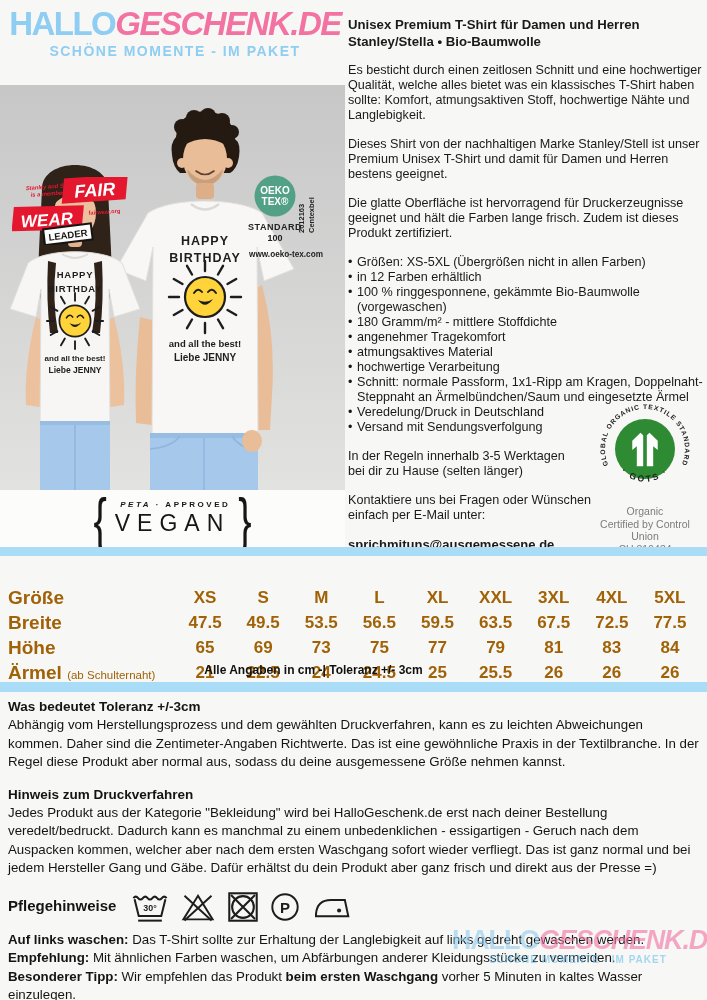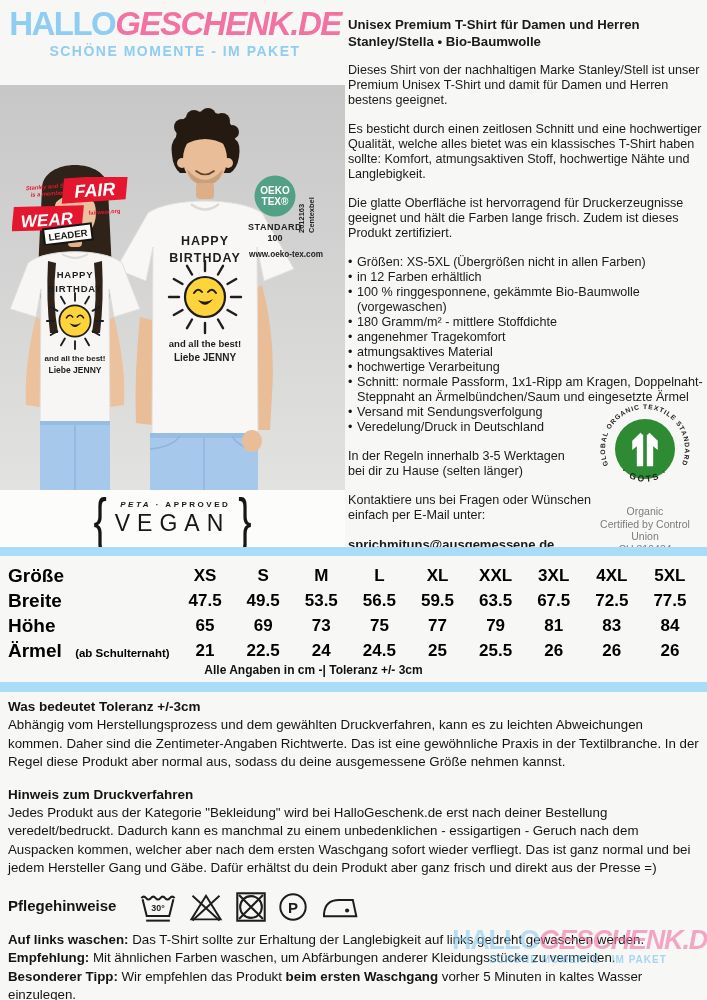--- a/index.html
+++ b/index.html
@@ -78,8 +78,8 @@
       <span class="pre">Unisex Premium T-Shirt für Damen und Herren</span><br>
       <span class="pre">Stanley/Stella  •  Bio-Baumwolle</span>
     </h1>
+    <p>Es besticht durch einen zeitlosen Schnitt und eine hochwertiger Qualität, welche alles bietet was ein klassisches T-Shirt haben sollte: Komfort, atmungsaktiven Stoff, hochwertige Nähte und Langlebigkeit.</p>
     <p>Dieses Shirt von der nachhaltigen Marke Stanley/Stell ist unser Premium Unisex T-Shirt und damit für Damen und Herren bestens geeignet.</p>
-    <p>Es besticht durch einen zeitlosen Schnitt und eine hochwertiger Qualität, welche alles bietet was ein klassisches T-Shirt haben sollte: Komfort, atmungsaktiven Stoff, hochwertige Nähte und Langlebigkeit.</p>
     <p>Die glatte Oberfläche ist hervorragend für Druckerzeugnisse geeignet und hält die Farben lange frisch. Zudem ist dieses Produkt zertifiziert.</p>
     <ul>
       <li>Größen: XS-5XL (Übergrößen nicht in allen Farben)</li>

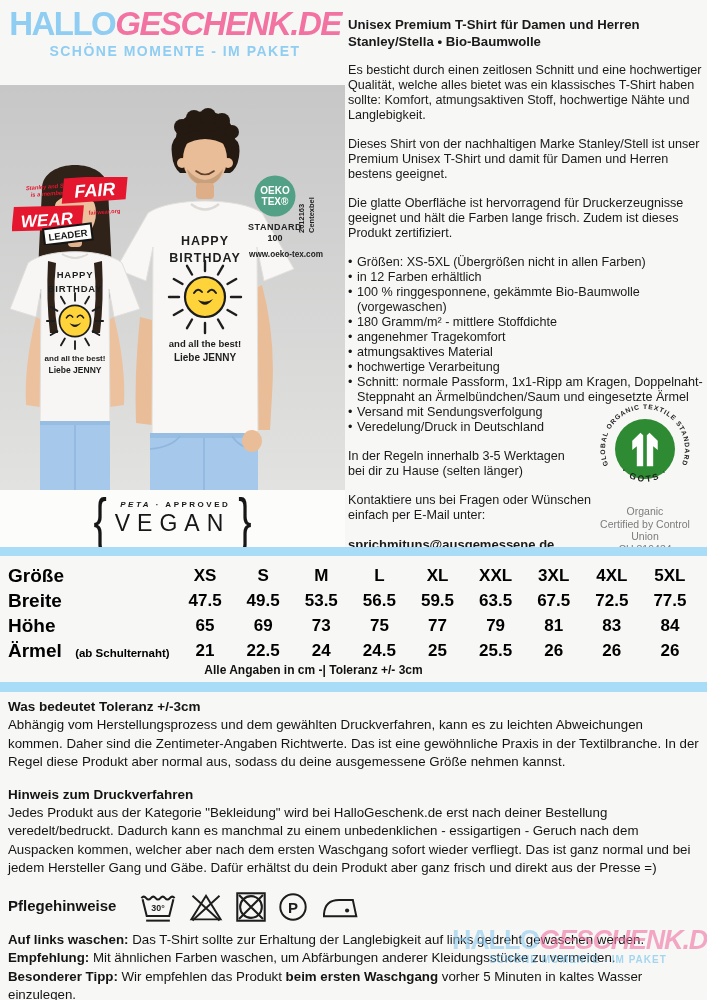--- a/index.html
+++ b/index.html
@@ -90,8 +90,8 @@
       <li>atmungsaktives Material</li>
       <li>hochwertige Verarbeitung</li>
       <li>Schnitt: normale Passform, 1x1-Ripp am Kragen, Doppelnaht-Steppnaht an Ärmelbündchen/Saum und eingesetzte Ärmel</li>
+      <li>Veredelung/Druck in Deutschland</li>
       <li>Versand mit Sendungsverfolgung</li>
-      <li>Veredelung/Druck in Deutschland</li>
     </ul>
     <p class="pre">In der Regeln innerhalb 3-5 Werktagen
 bei dir zu Hause (selten länger)</p>

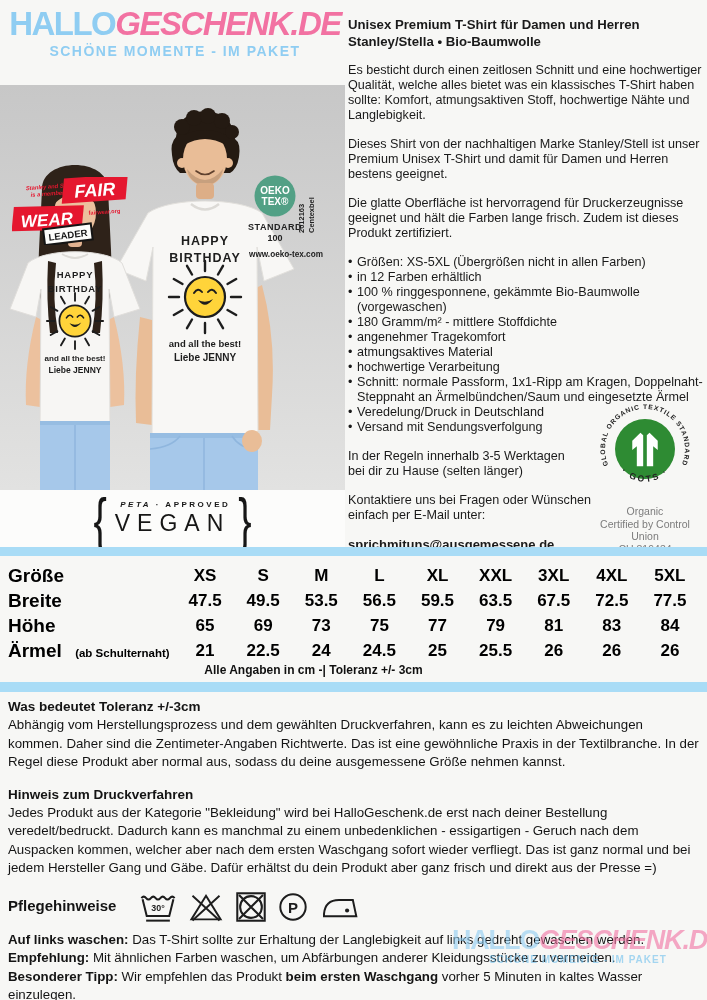--- a/index.html
+++ b/index.html
@@ -37,9 +37,9 @@
   .bar1{top:547px;height:9px;}
   .bar2{top:682px;height:10px;}
   
-  .size-table{position:absolute;left:8px;top:563px;width:691px;display:grid;
+  .size-table{position:absolute;left:8px;top:585px;width:691px;display:grid;
               grid-template-columns:168px repeat(9,1fr);grid-auto-rows:25px;align-items:center;
-              font-weight:bold;color:#000000;}
+              font-weight:bold;color:#a16207;}
   .st-label{font-size:19px;text-align:left;}
   .st-cell{font-size:17px;text-align:center;}
   .st-suffix{font-weight:bold;font-size:11.5px;margin-left:8px;}

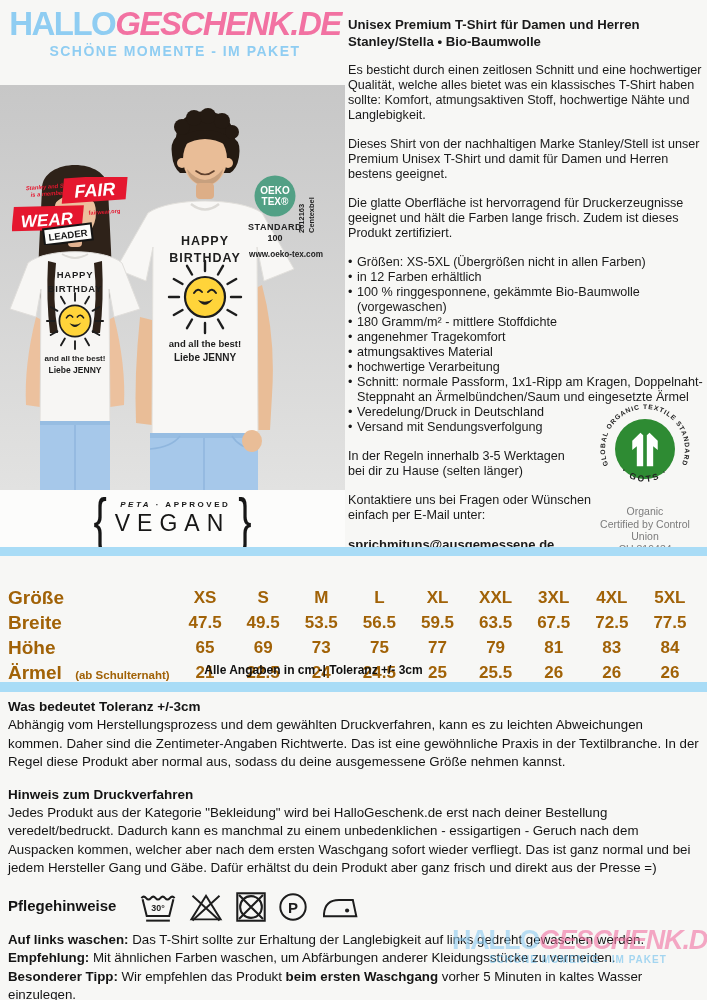--- a/index.html
+++ b/index.html
@@ -42,7 +42,7 @@
               font-weight:bold;color:#a16207;}
   .st-label{font-size:19px;text-align:left;}
   .st-cell{font-size:17px;text-align:center;}
-  .st-suffix{font-weight:bold;font-size:11.5px;margin-left:8px;}
+  .st-suffix{font-weight:normal;font-size:11.5px;}
   .table-note{position:absolute;left:0;top:663px;width:627px;text-align:center;
               font-size:12px;font-weight:bold;color:#101010;}
   

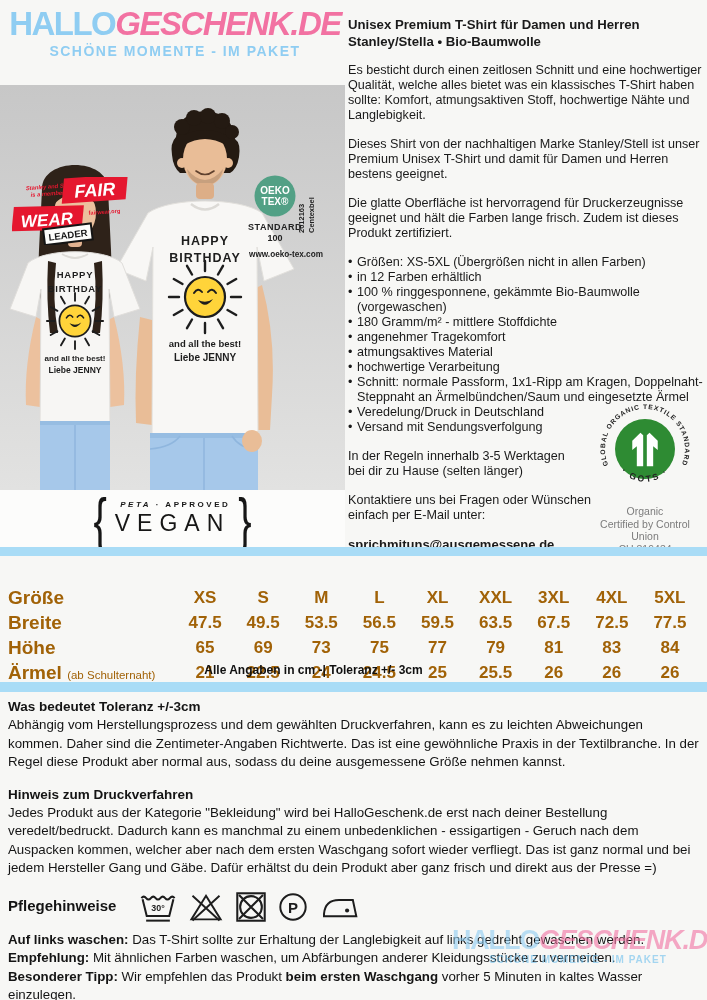--- a/index.html
+++ b/index.html
@@ -50,7 +50,7 @@
   .bottom h3{font-size:13.5px;margin:0;line-height:19px;}
   .bottom .para{margin:0 0 13px 0;}
   .care-row{display:flex;align-items:center;gap:11px;margin:6px 0 8px 0;}
-  .care-label{font-size:15px;font-weight:bold;margin-right:12px;}
+  .care-label{font-size:15px;font-weight:bold;margin-right:4px;}
   .care-row svg{display:block;}
   .care p{margin:0;}
   

